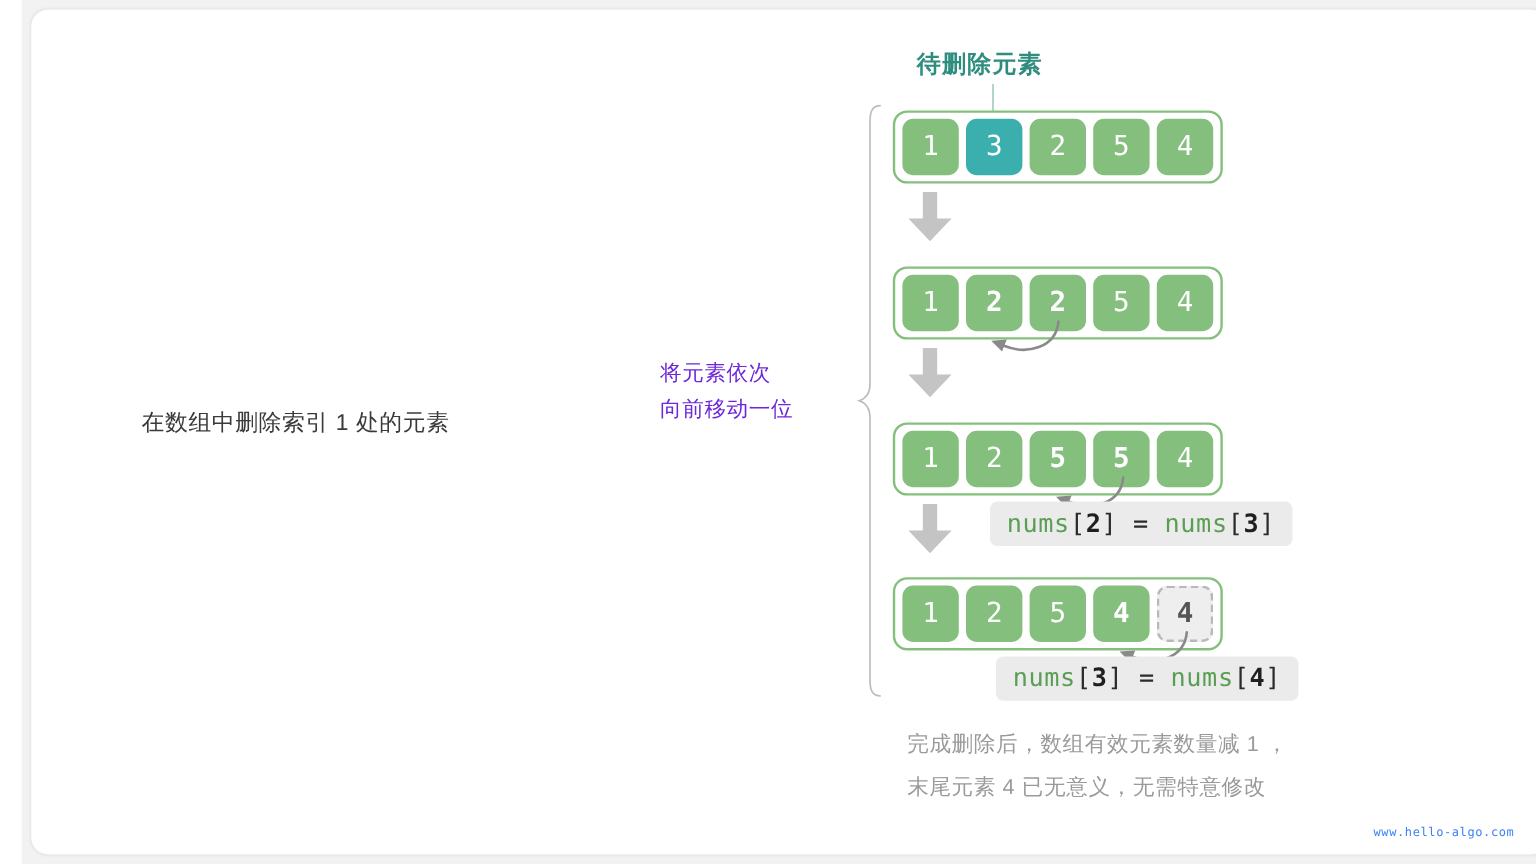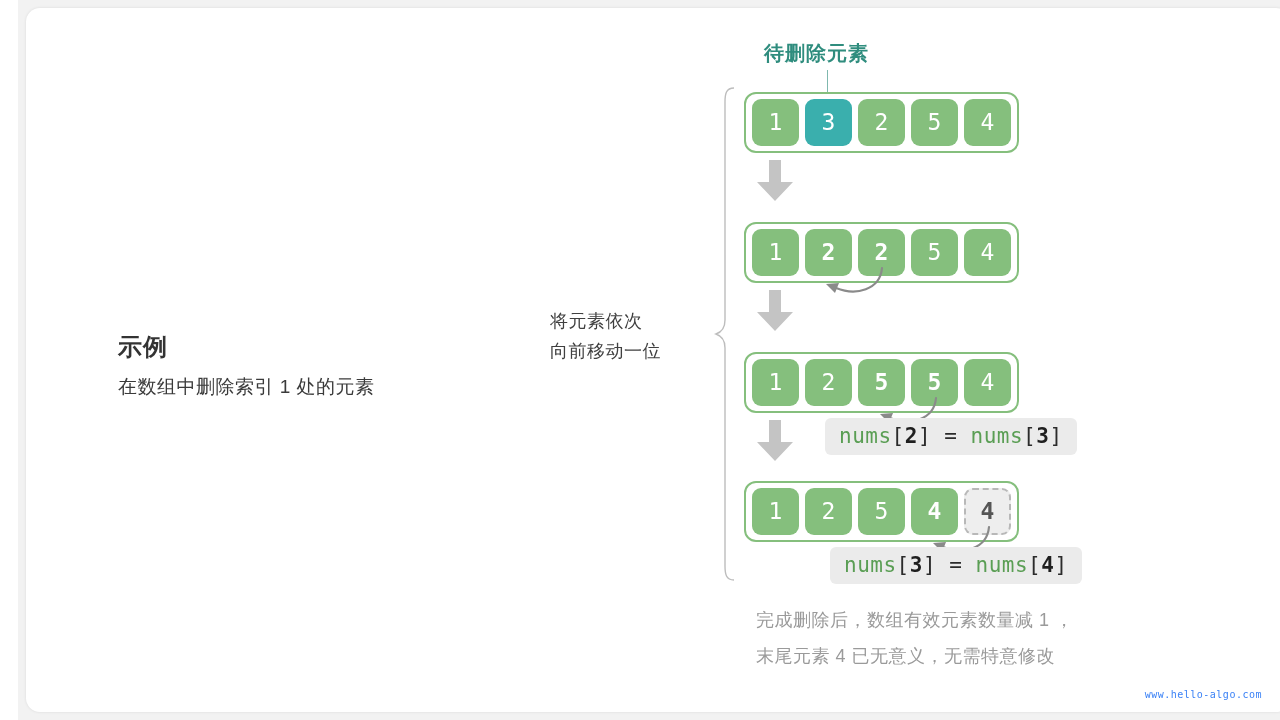--- a/index.html
+++ b/index.html
@@ -59,11 +59,11 @@
   .mid-note {
     position: absolute;
     left: 524px;
-    top: 298px;
+    top: 288px;
     width: 150px;
     text-align: left;
     font-size: 18px;
-    color: #404040;
+    color: #6d28d9;
     line-height: 30px;
     letter-spacing: 0.5px;
   }

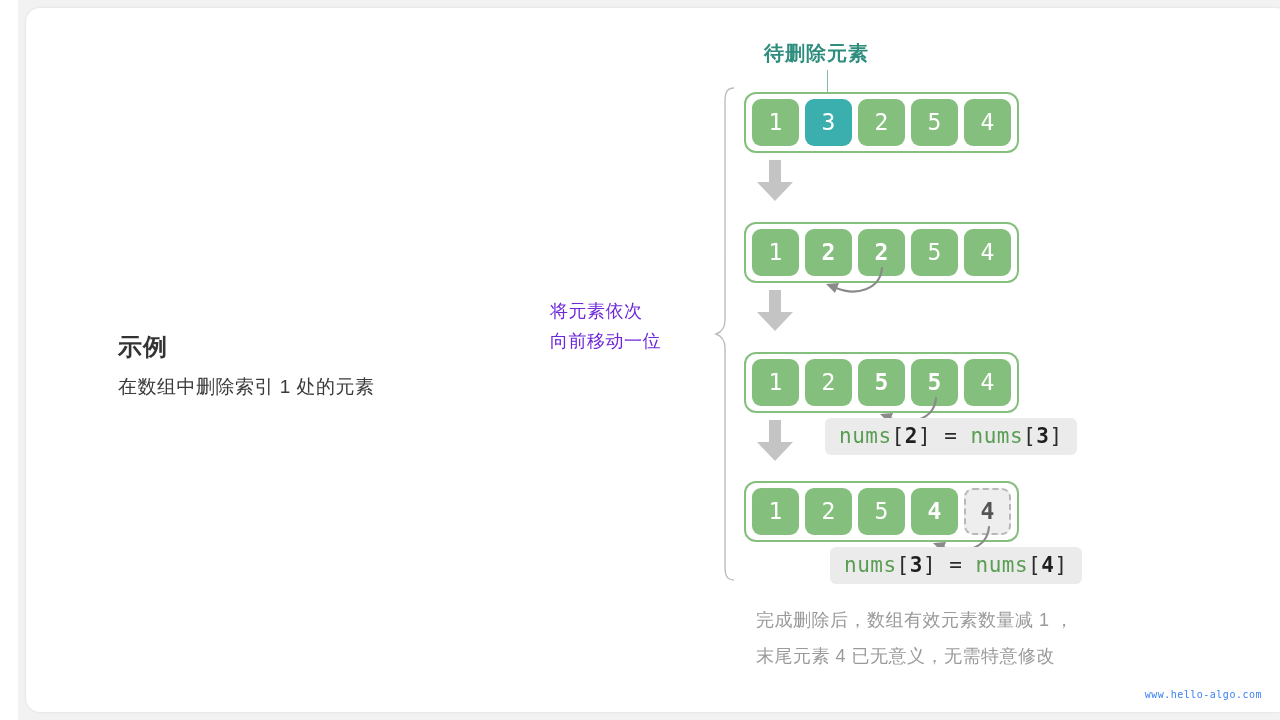--- a/index.html
+++ b/index.html
@@ -189,7 +189,6 @@
     <div class="pointer-line"></div>
 
     <div class="left-block">
-      <div class="left-title">示例</div>
       <div class="left-sub">在数组中删除索引 1 处的元素</div>
     </div>
 

